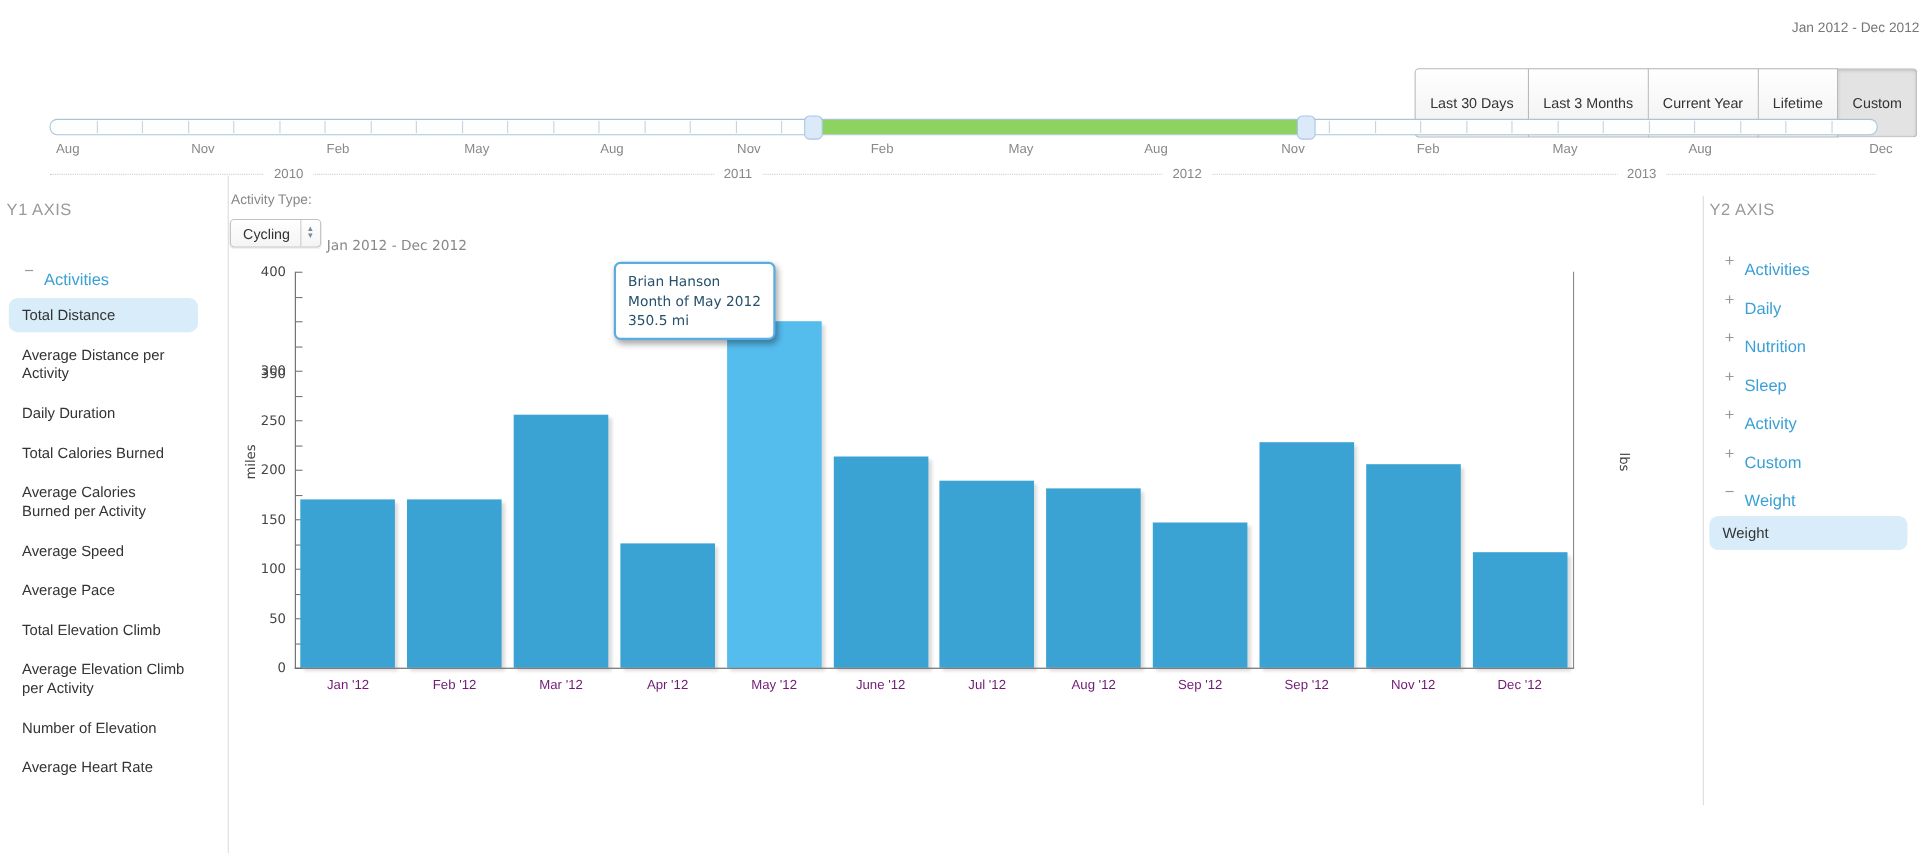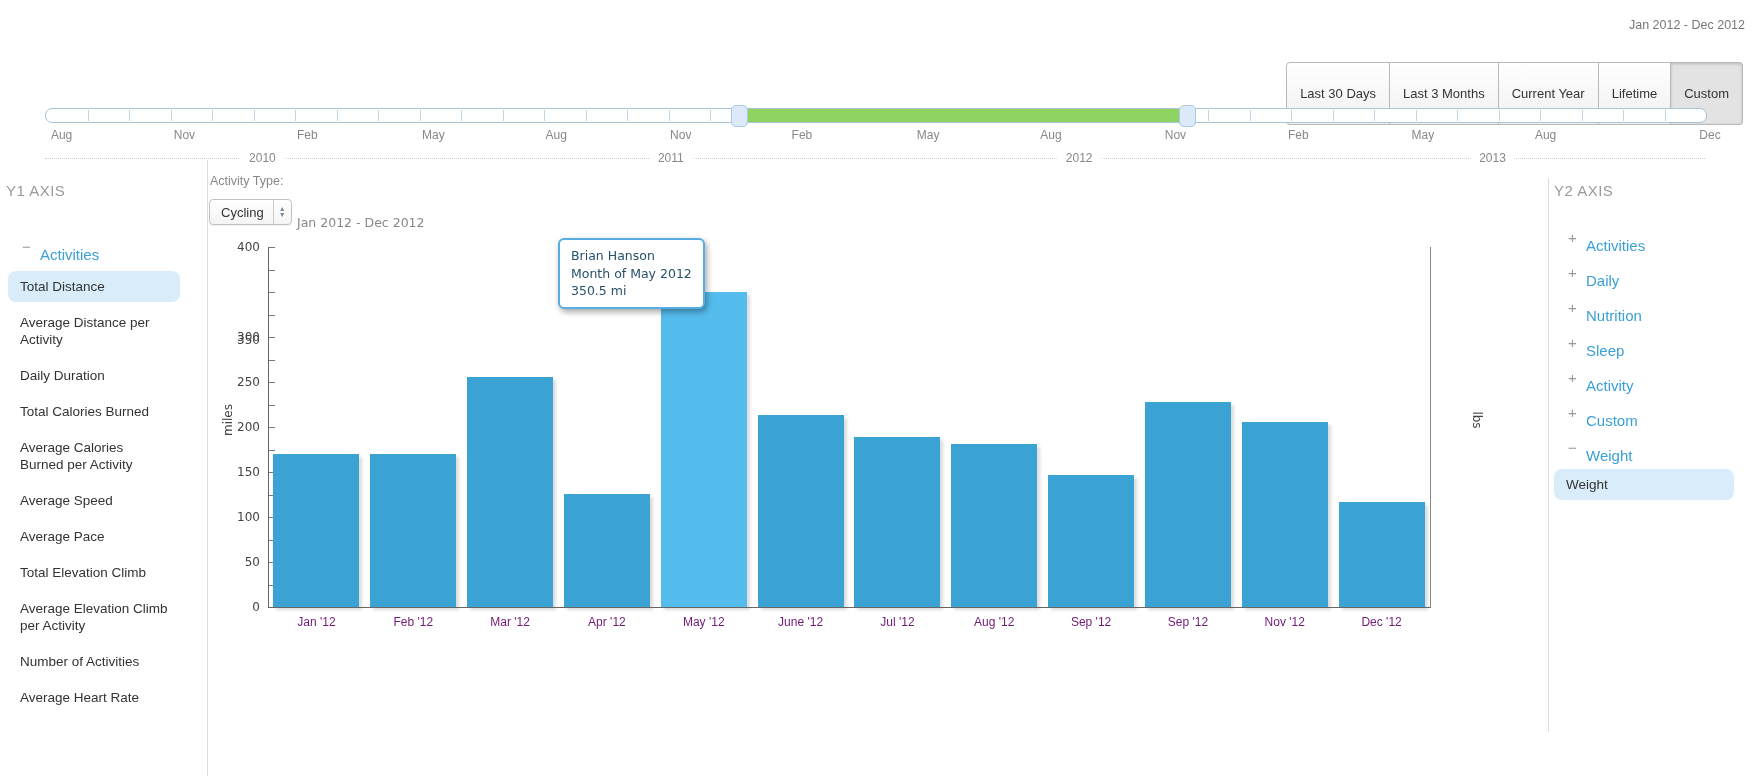--- a/index.html
+++ b/index.html
@@ -179,7 +179,7 @@
       <div class="side-item">Average Pace</div>
       <div class="side-item">Total Elevation Climb</div>
       <div class="side-item">Average Elevation Climb per Activity</div>
-      <div class="side-item">Number of Activities</div>
+      <div class="side-item">Number of Elevation</div>
       <div class="side-item">Average Heart Rate</div>
     </div>
   </div>

